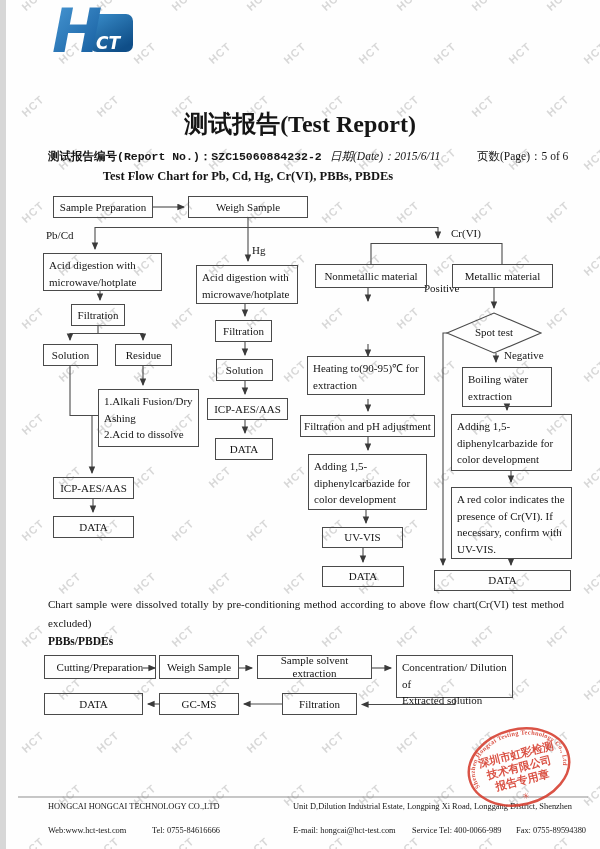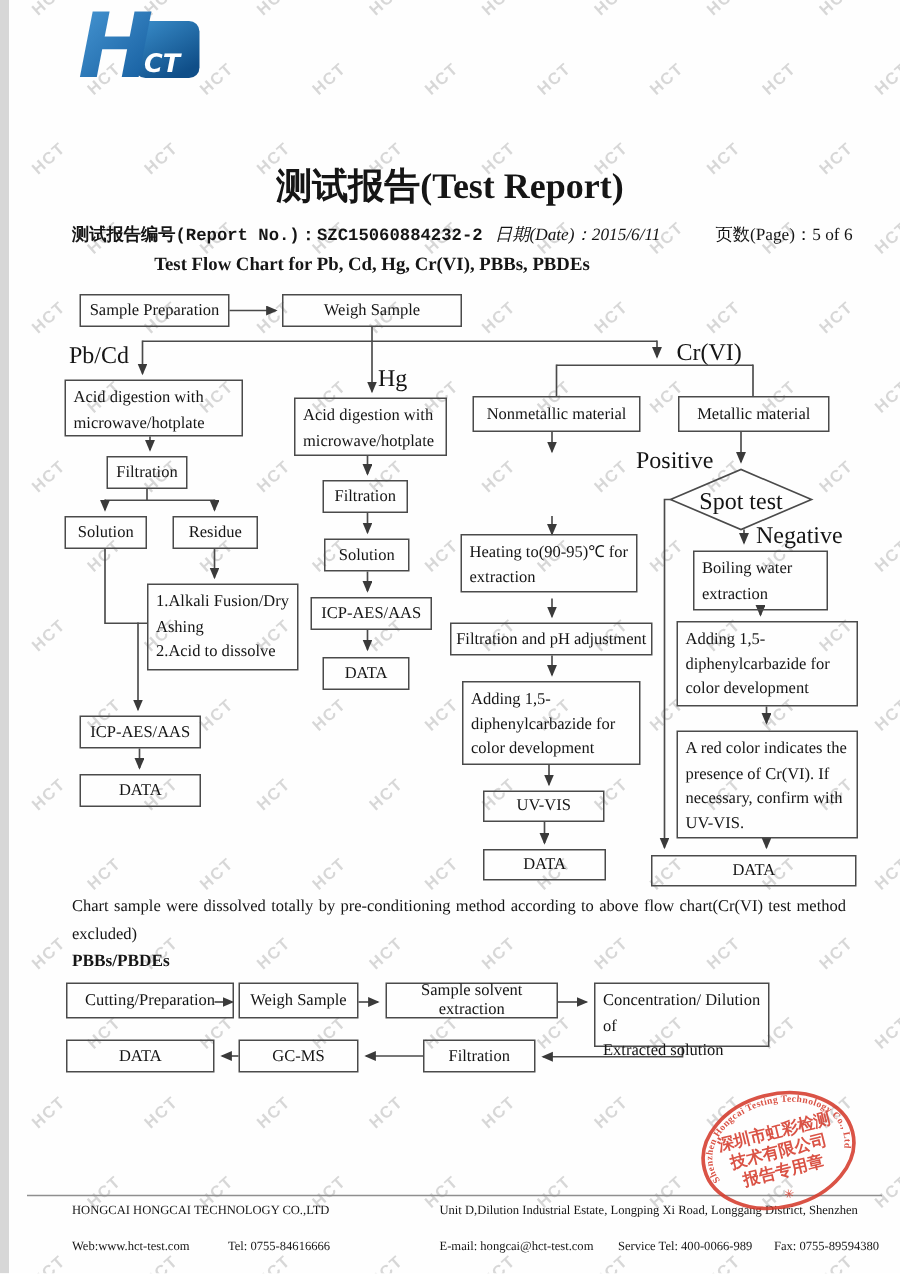--- a/index.html
+++ b/index.html
@@ -41,7 +41,7 @@
       box-sizing:border-box;z-index:2;background:transparent;}
   .sl{display:flex;align-items:center;justify-content:center;text-align:center;}
   .ml{white-space:pre-line;text-align:left;padding:3px 4px 0 5px;line-height:16.5px;}
-  .fl{position:absolute;font-size:16px;z-index:2;}
+  .fl{position:absolute;font-size:11px;z-index:2;}
   
   .note{position:absolute;left:48px;top:595px;width:516px;font-size:11px;line-height:19px;
         text-align:justify;z-index:2;margin:0;}

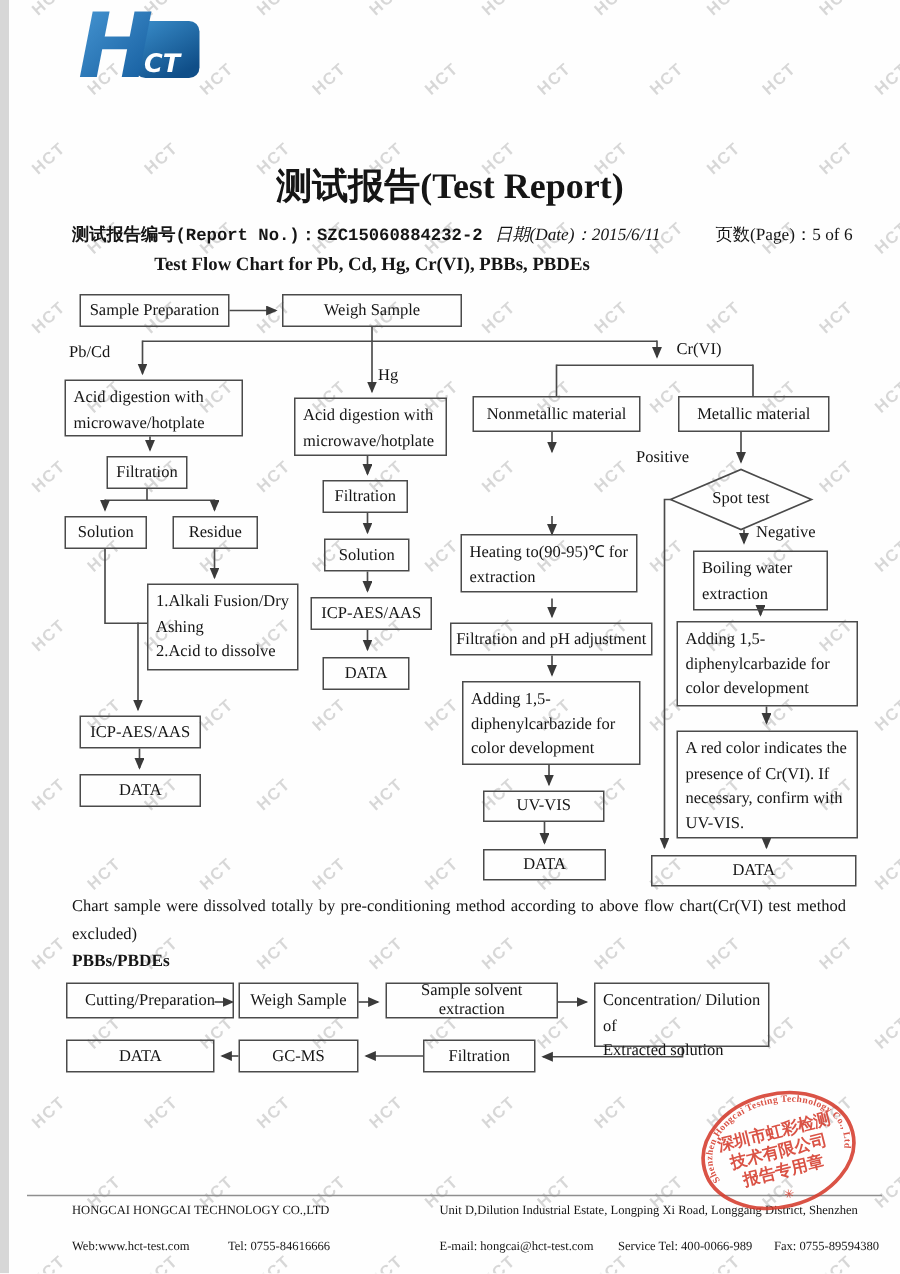--- a/index.html
+++ b/index.html
@@ -285,7 +285,7 @@
   <div class="fl" style="left:46px;top:229px;">Pb/Cd</div>
   <div class="fl" style="left:252px;top:244px;">Hg</div>
   <div class="fl" style="left:451px;top:227px;">Cr(VI)</div>
-  <div class="fl" style="left:424px;top:299px;">Positive</div>
+  <div class="fl" style="left:424px;top:282px;">Positive</div>
   <div class="fl" style="left:504px;top:349px;">Negative</div>
 
   <div class="fb sl" style="left:53px;top:196px;width:100px;height:22px;">Sample Preparation</div>

